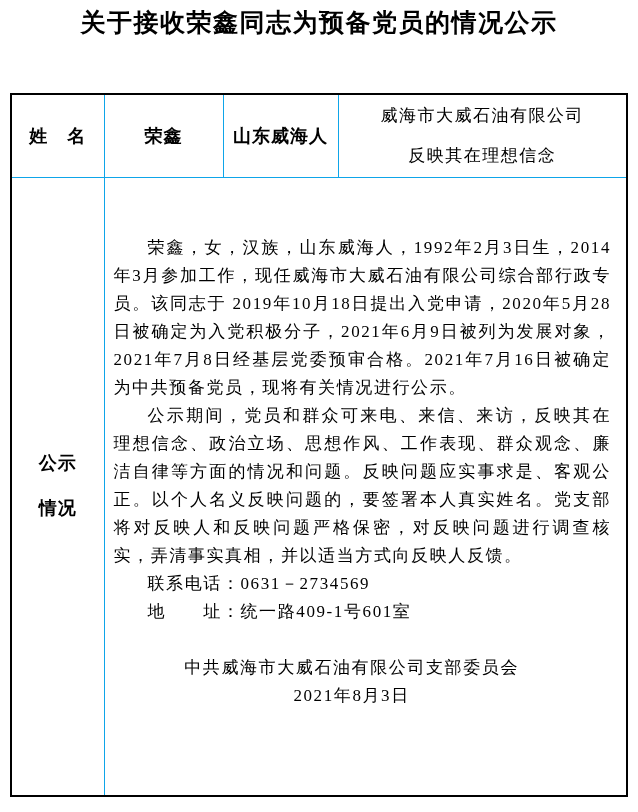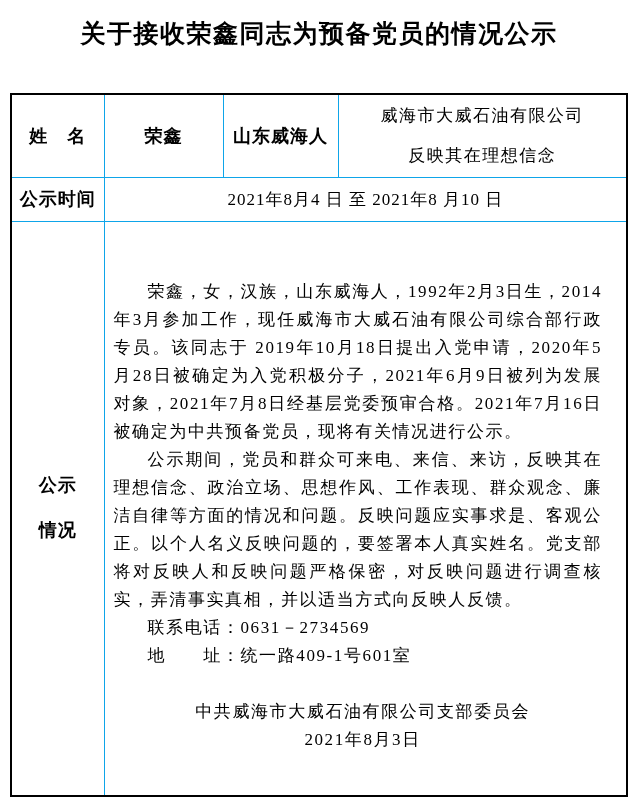--- a/index.html
+++ b/index.html
@@ -13,7 +13,7 @@
     overflow: hidden;
   }
   .title {
-    margin: 11px;
+    margin: 0;
     padding-top: 6px;
     text-align: center;
     font-size: 25px;

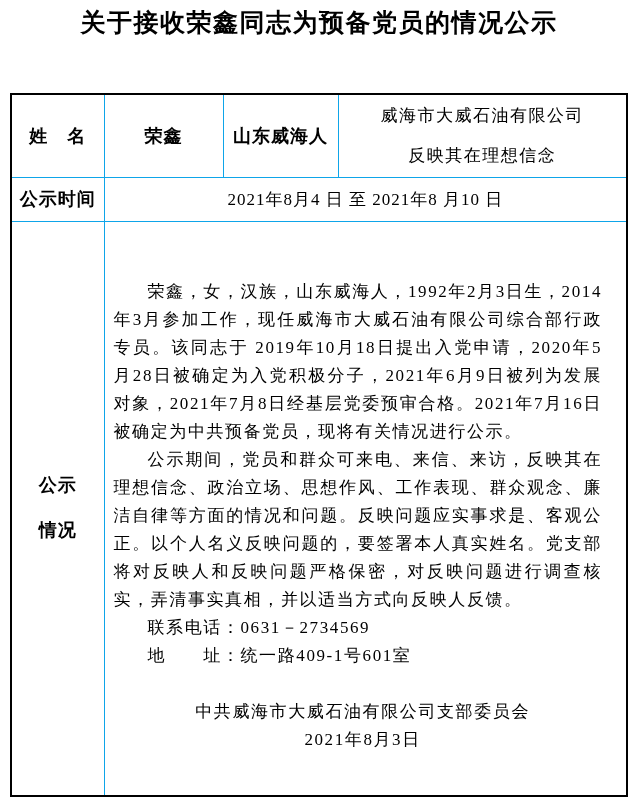--- a/index.html
+++ b/index.html
@@ -107,10 +107,6 @@
           <div>反映其在理想信念</div>
         </td>
       </tr>
-      <tr class="row-2">
-        <td class="label">公示时间</td>
-        <td class="time-value" colspan="3">2021年8月4 日 至 2021年8 月10 日</td>
-      </tr>
       <tr class="row-3">
         <td class="label status-label">
           <div>公示</div>

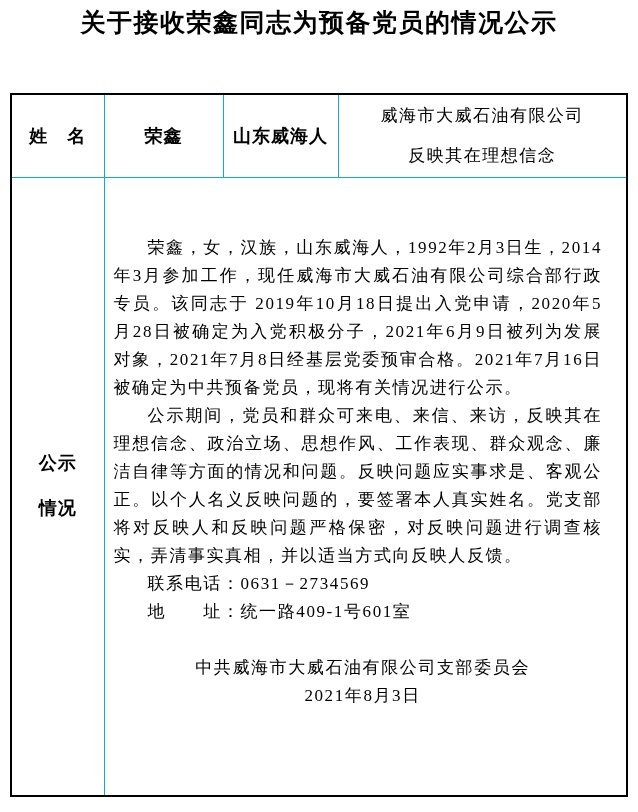--- a/index.html
+++ b/index.html
@@ -67,7 +67,7 @@
   .status-label div { line-height: 45px; }
   .body-cell {
     vertical-align: top;
-    padding: 56px 24px 0 9px;
+    padding: 56px 15px 0 9px;
     font-size: 17px;
     line-height: 28px;
     letter-spacing: 1.6px;

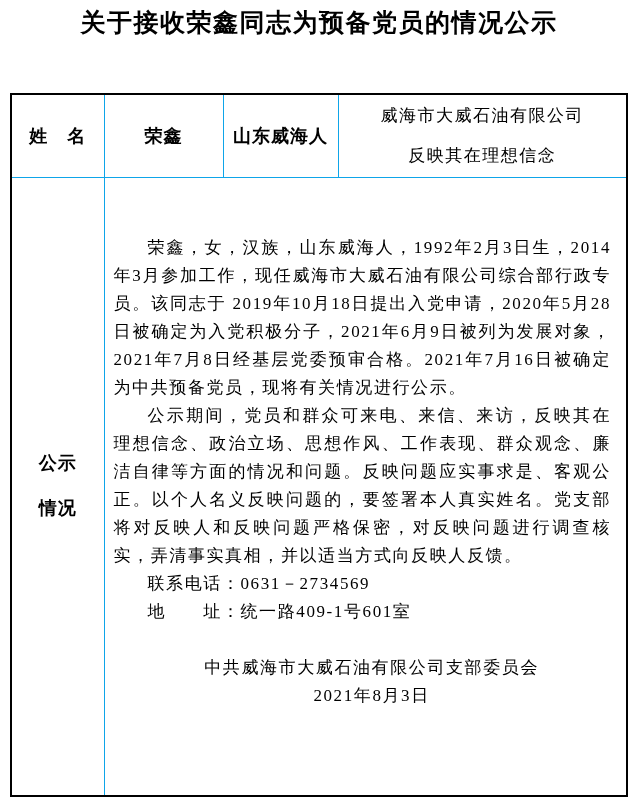--- a/index.html
+++ b/index.html
@@ -80,7 +80,7 @@
   .contact { padding-left: 34px; }
   .signature {
     width: fit-content;
-    margin: 28px 72px 0 auto;
+    margin: 28px 92px 0 auto;
     text-align: center;
   }
 </style>

